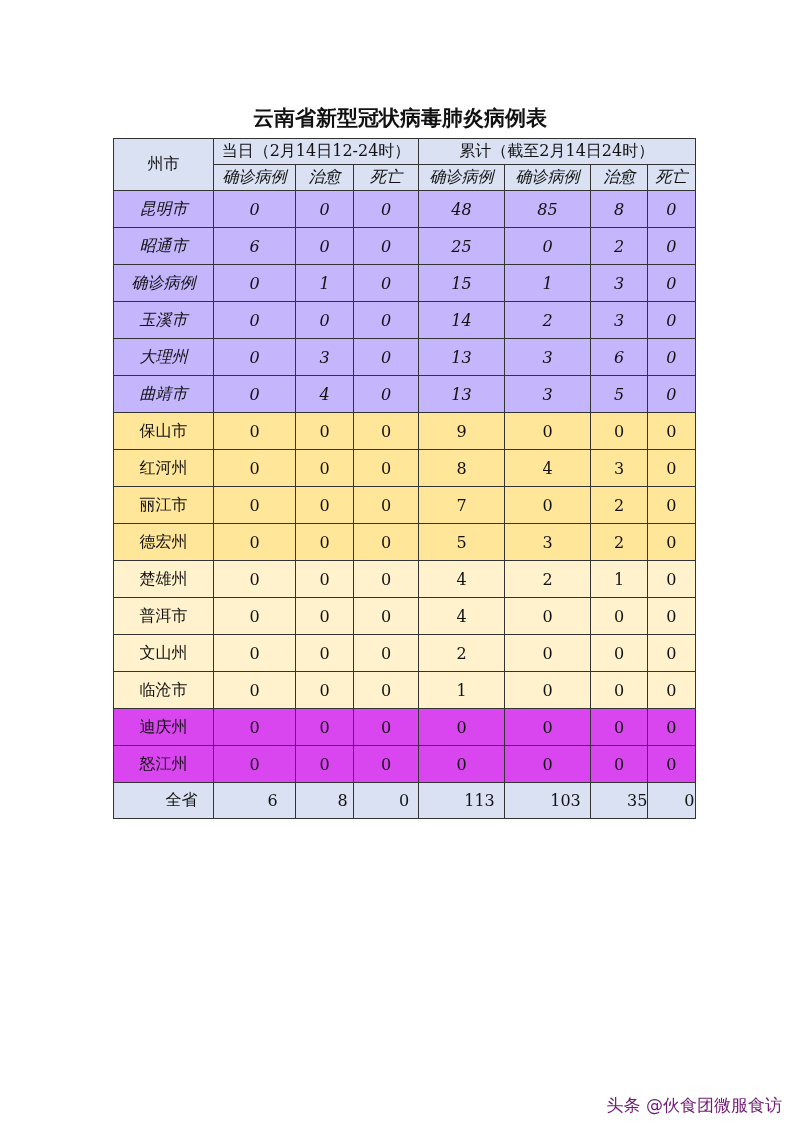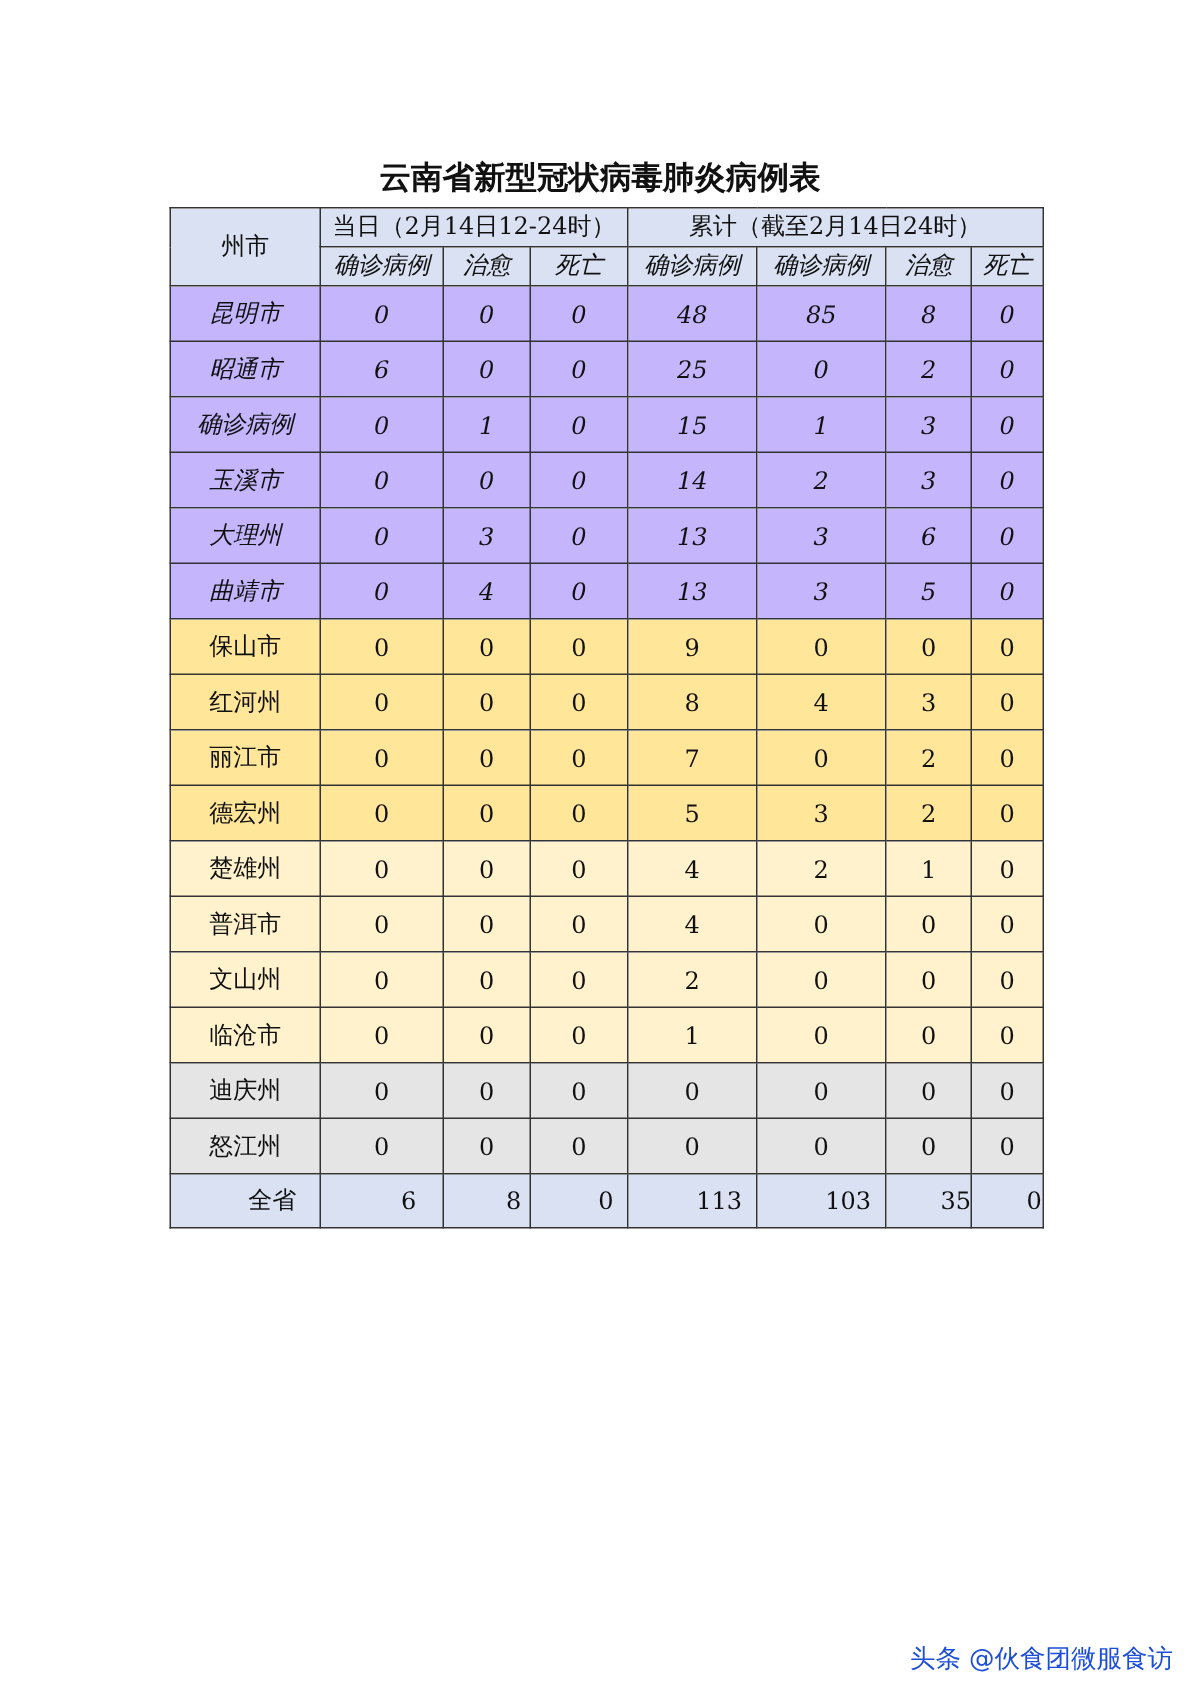--- a/index.html
+++ b/index.html
@@ -28,7 +28,7 @@
   tr.c-salmon td { background: #c4b5fd; font-style: italic; }
   tr.c-orange td { background: #ffe699; text-align: center; }
   tr.c-yellow td { background: #fff2cc; margin-left: 40px; }
-  tr.c-white td { background: #e5e5e5; }
+  tr.c-white td { background: #d946ef; }
   tr.c-total td { background: #d9e1f2; height: 35px; padding-left: 36px; }
   .watermark {
     position: absolute; right: 18px; bottom: 14px;

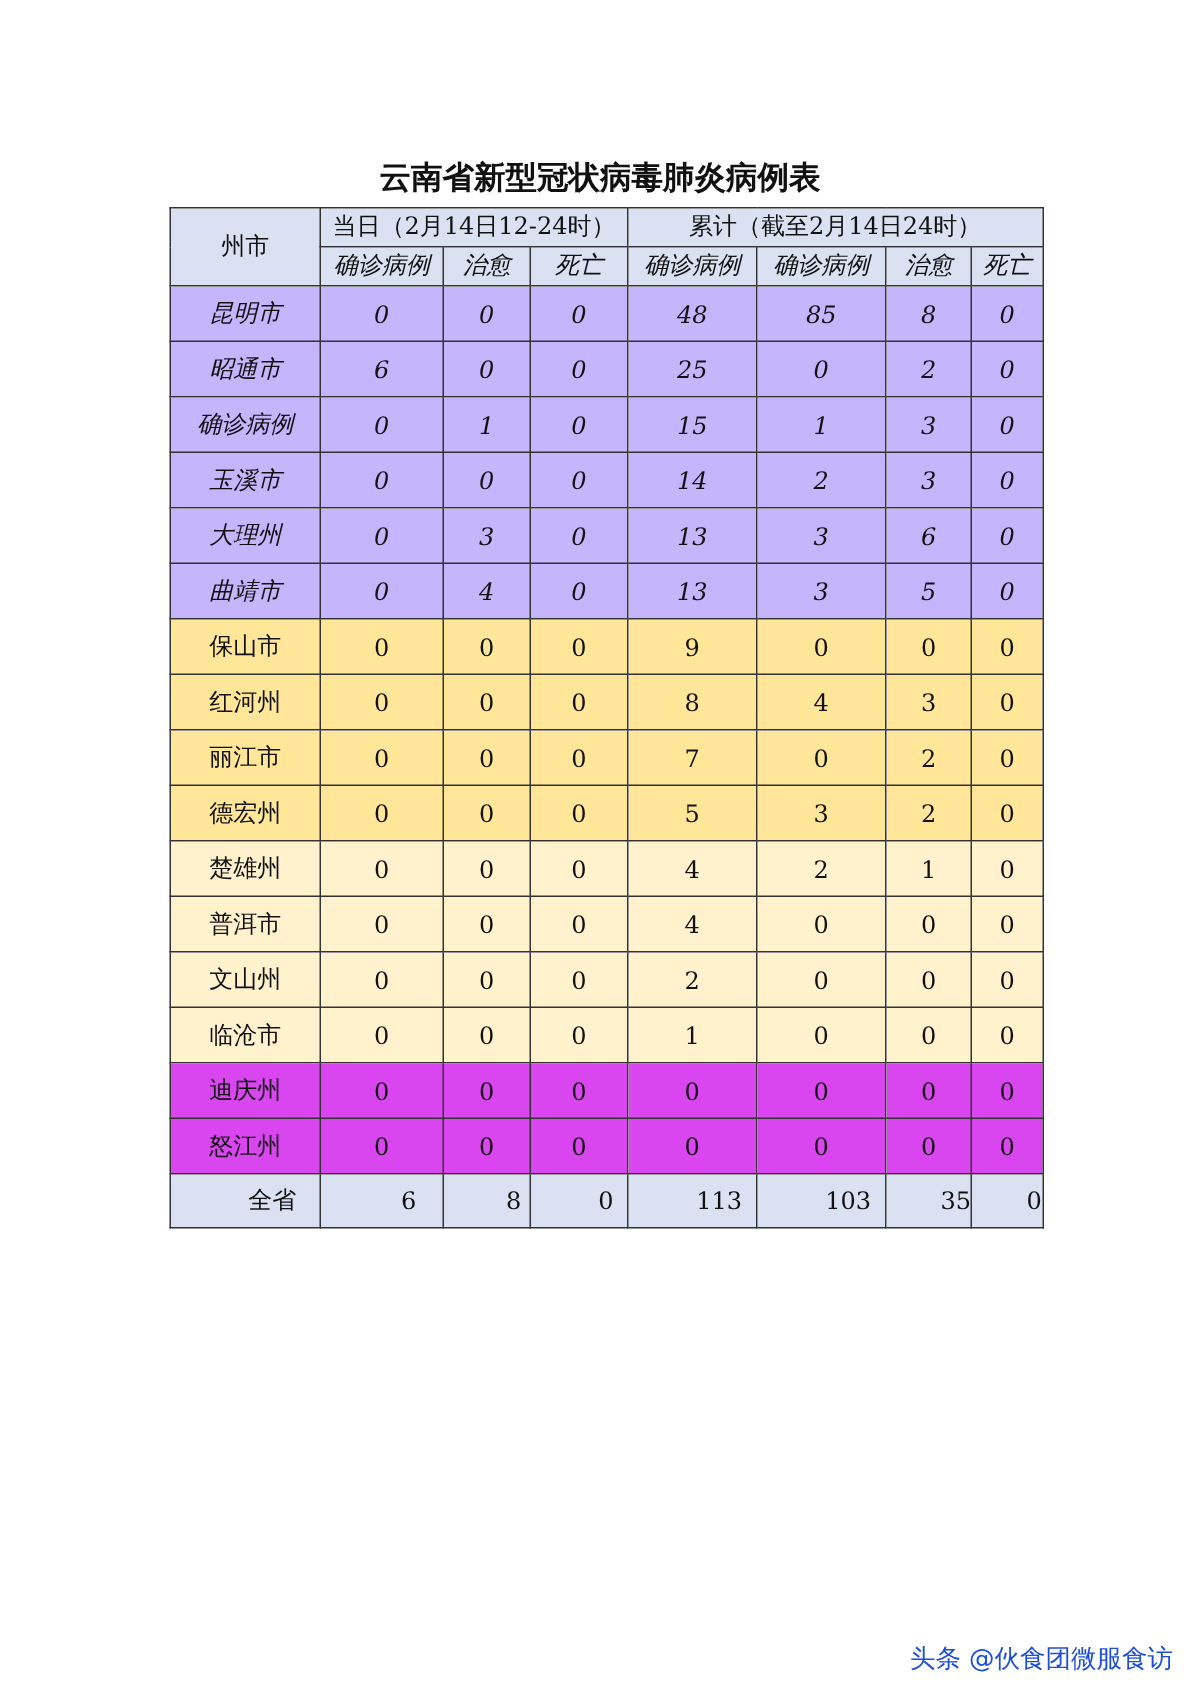--- a/index.html
+++ b/index.html
@@ -33,7 +33,7 @@
   .watermark {
     position: absolute; right: 18px; bottom: 14px;
     font-family: "DejaVu Sans", "Liberation Sans", sans-serif;
-    font-size: 17px; color: #1d4ed8;
+    font-size: 17px; color: #701a75;
   }
 </style>
 </head>

